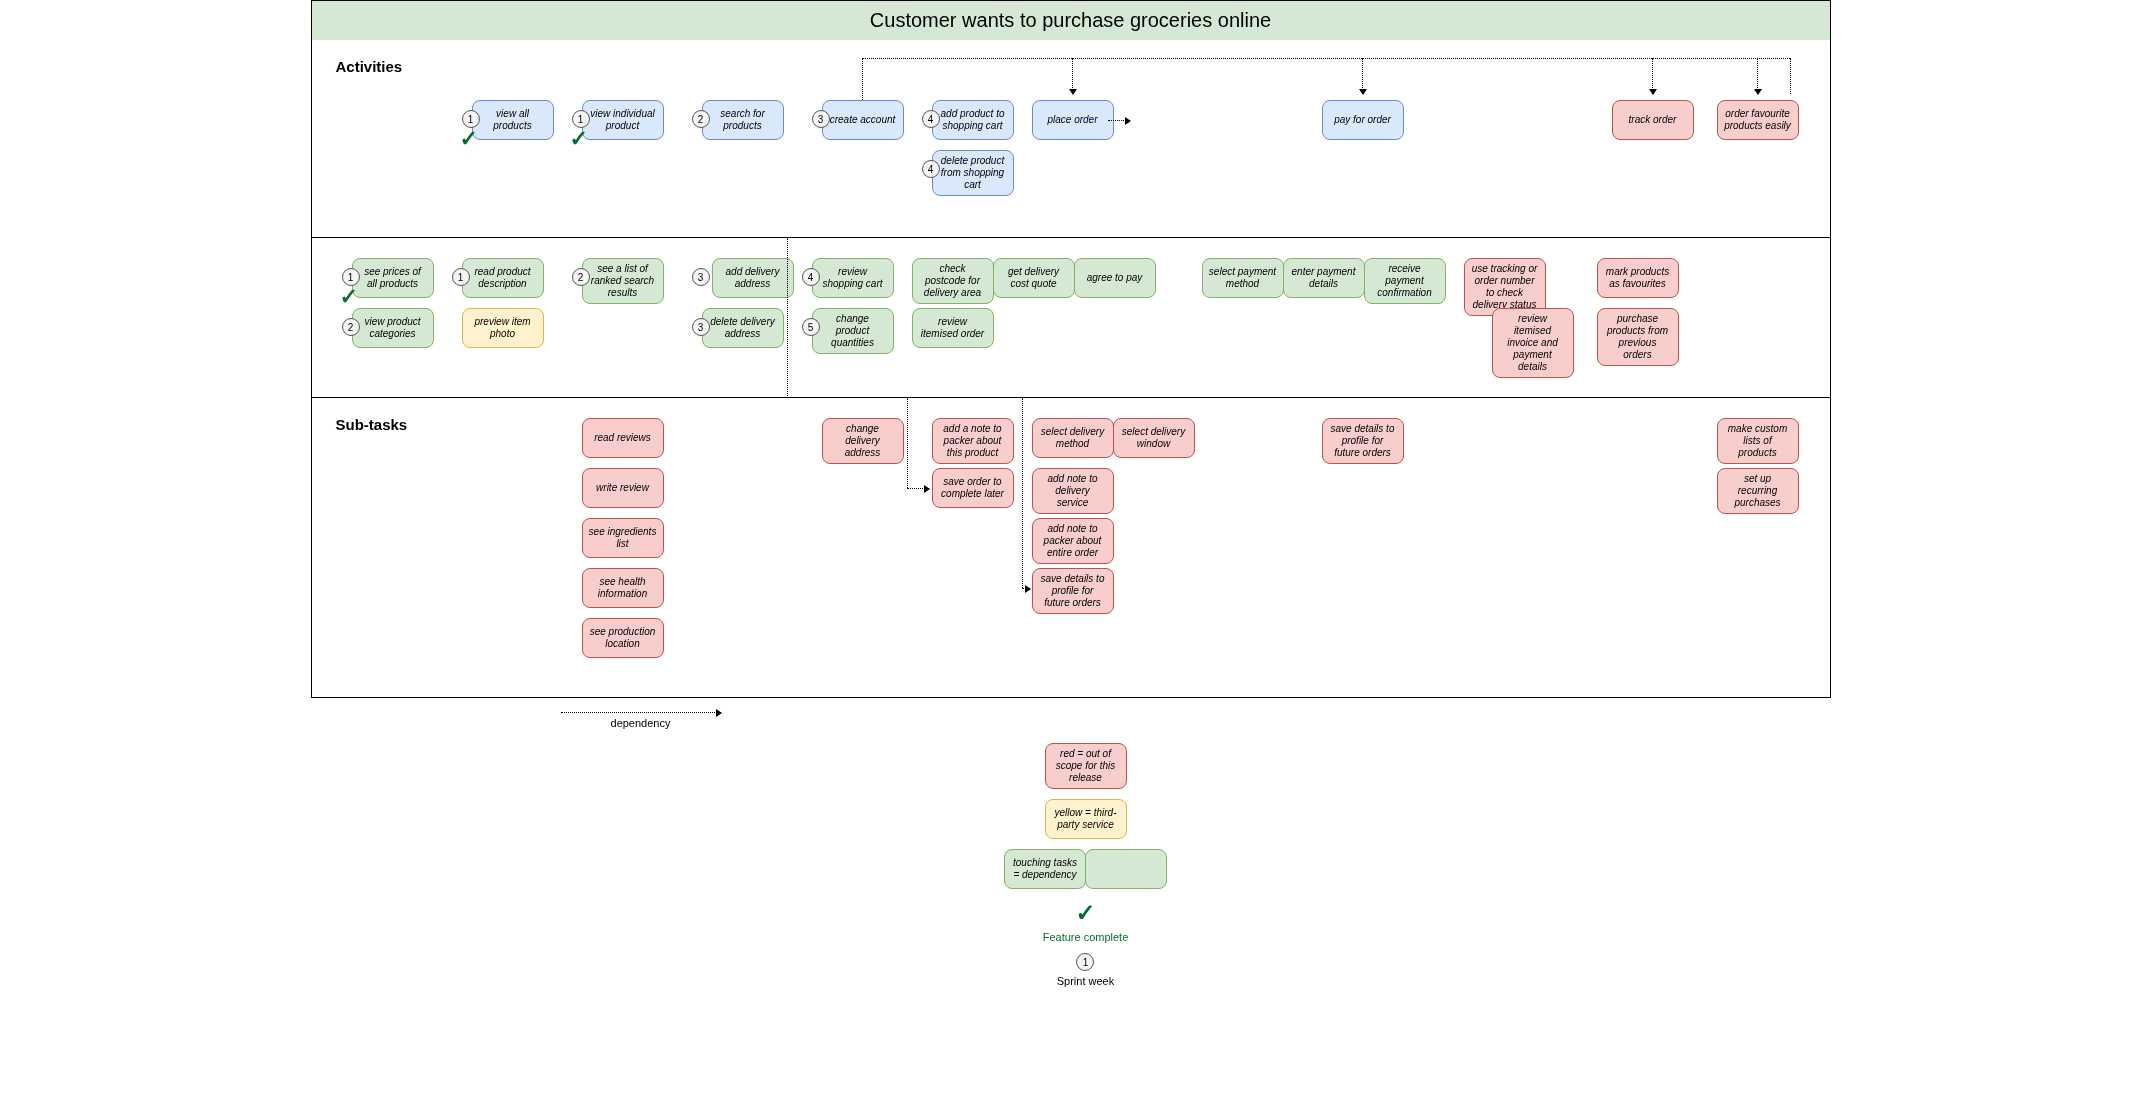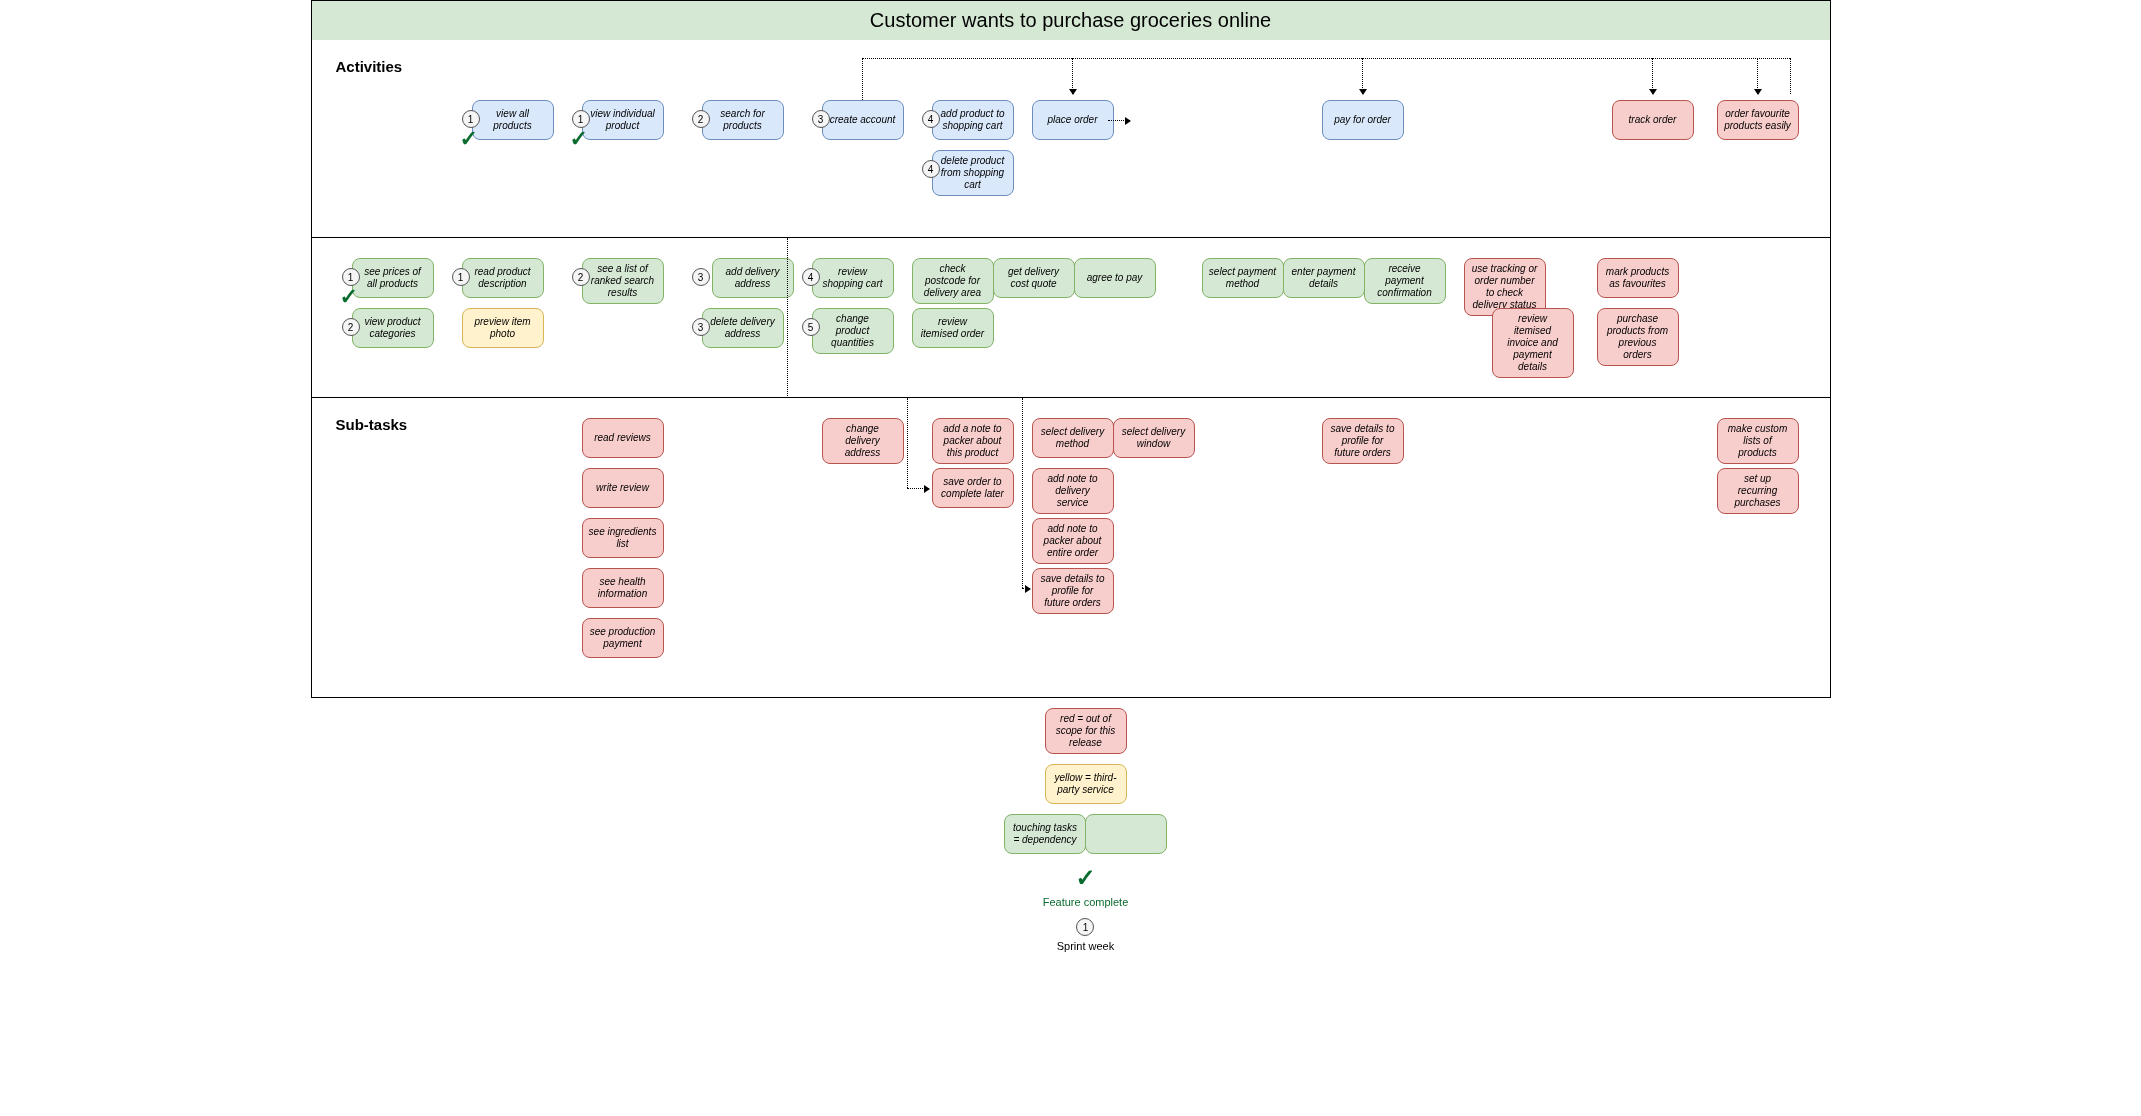--- a/index.html
+++ b/index.html
@@ -316,7 +316,7 @@
           <span>see health information</span>
         </div>
       <div class="card red" style="left:150px; top:220px;">
-          <span>see production payment</span>
+          <span>see production location</span>
         </div>
 
       <div class="card red" style="left:390px; top:20px;">

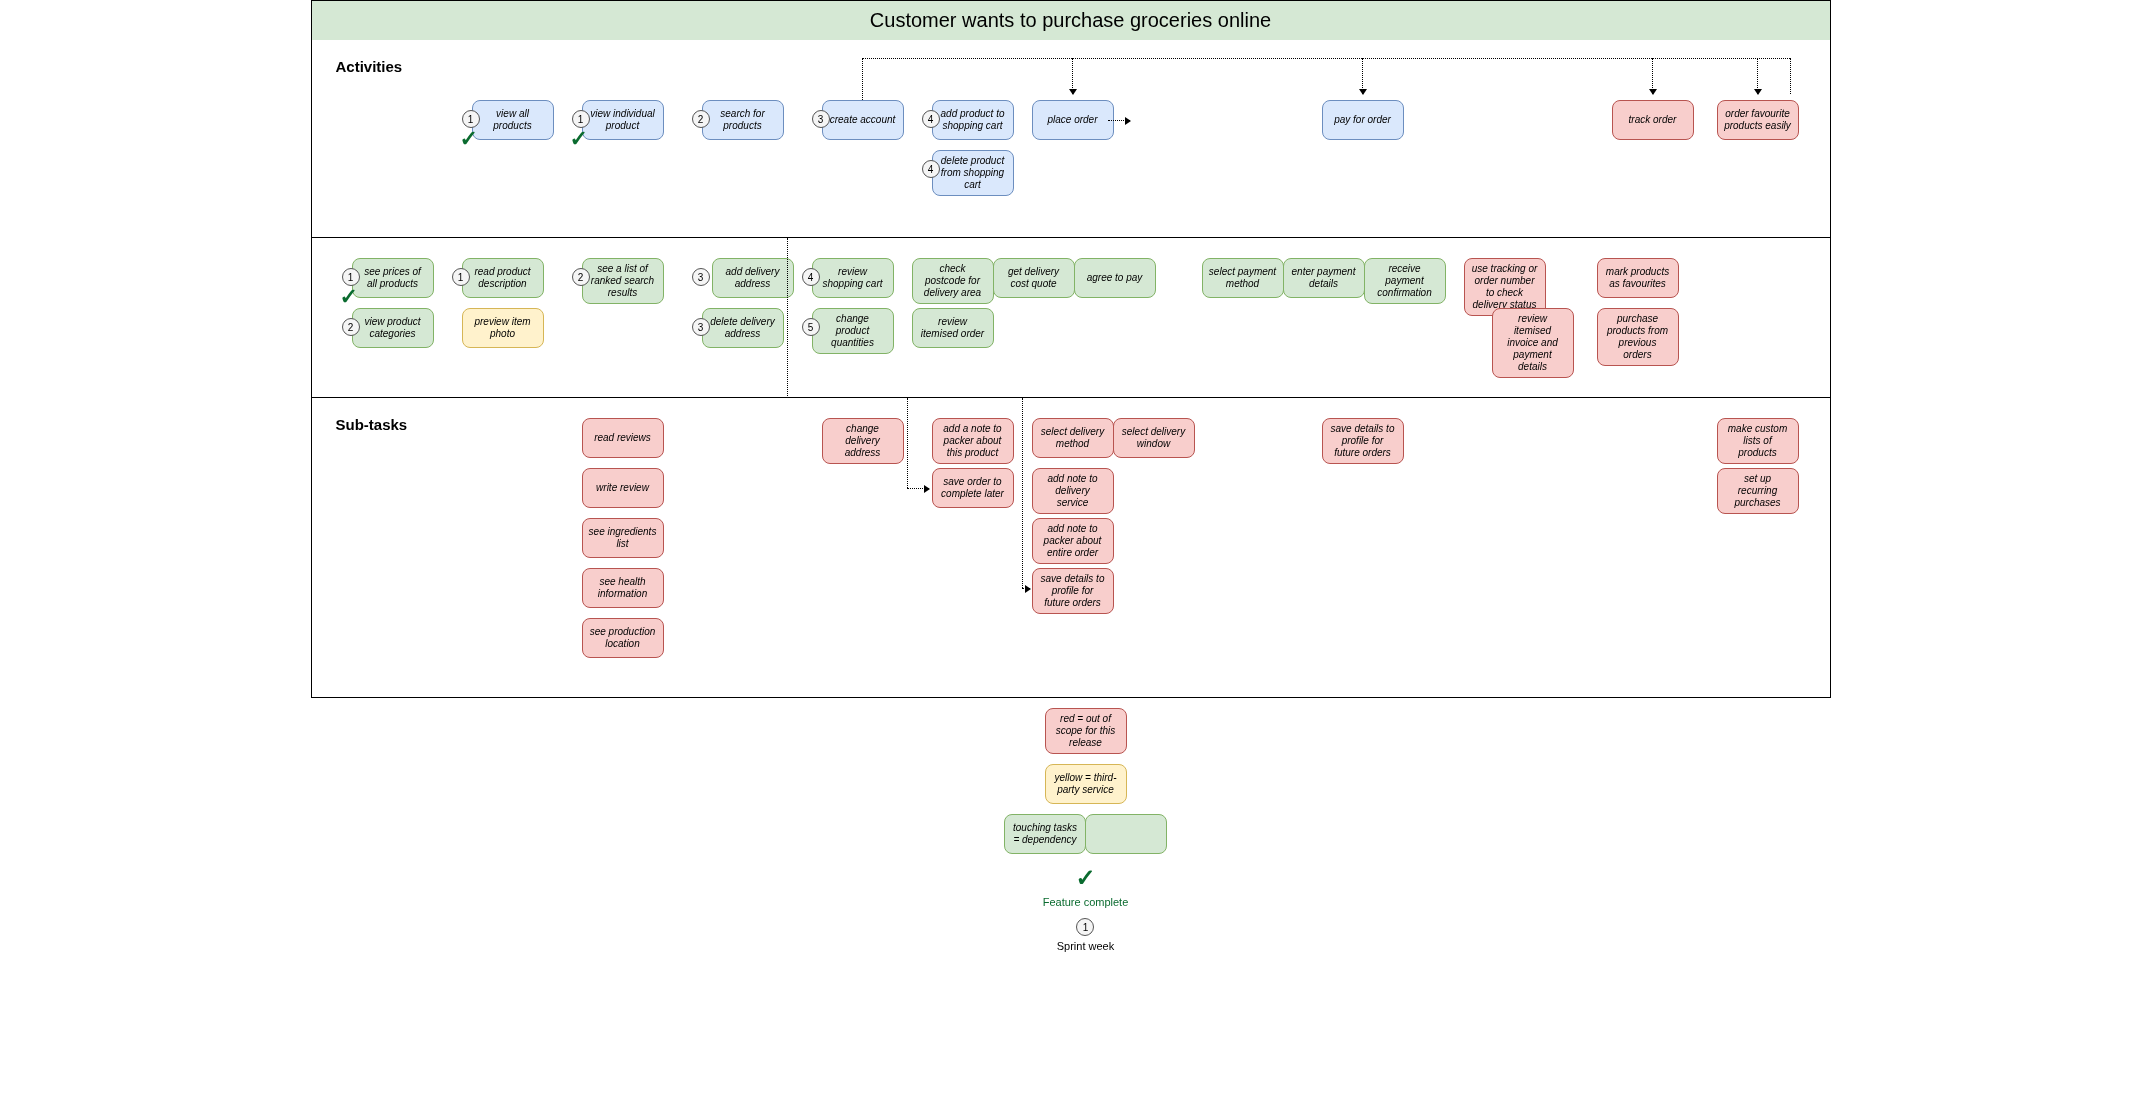--- a/index.html
+++ b/index.html
@@ -359,6 +359,12 @@
     </div>
   </div>
 
+  <div style="padding:14px 24px 4px 240px;">
+    <div class="legend-block" style="align-items:center; width:180px;">
+      <div class="legend-arrow"></div>
+      <span class="legend-label">dependency</span>
+    </div>
+  </div>
 
   <div class="legend">
     <div class="card red">

